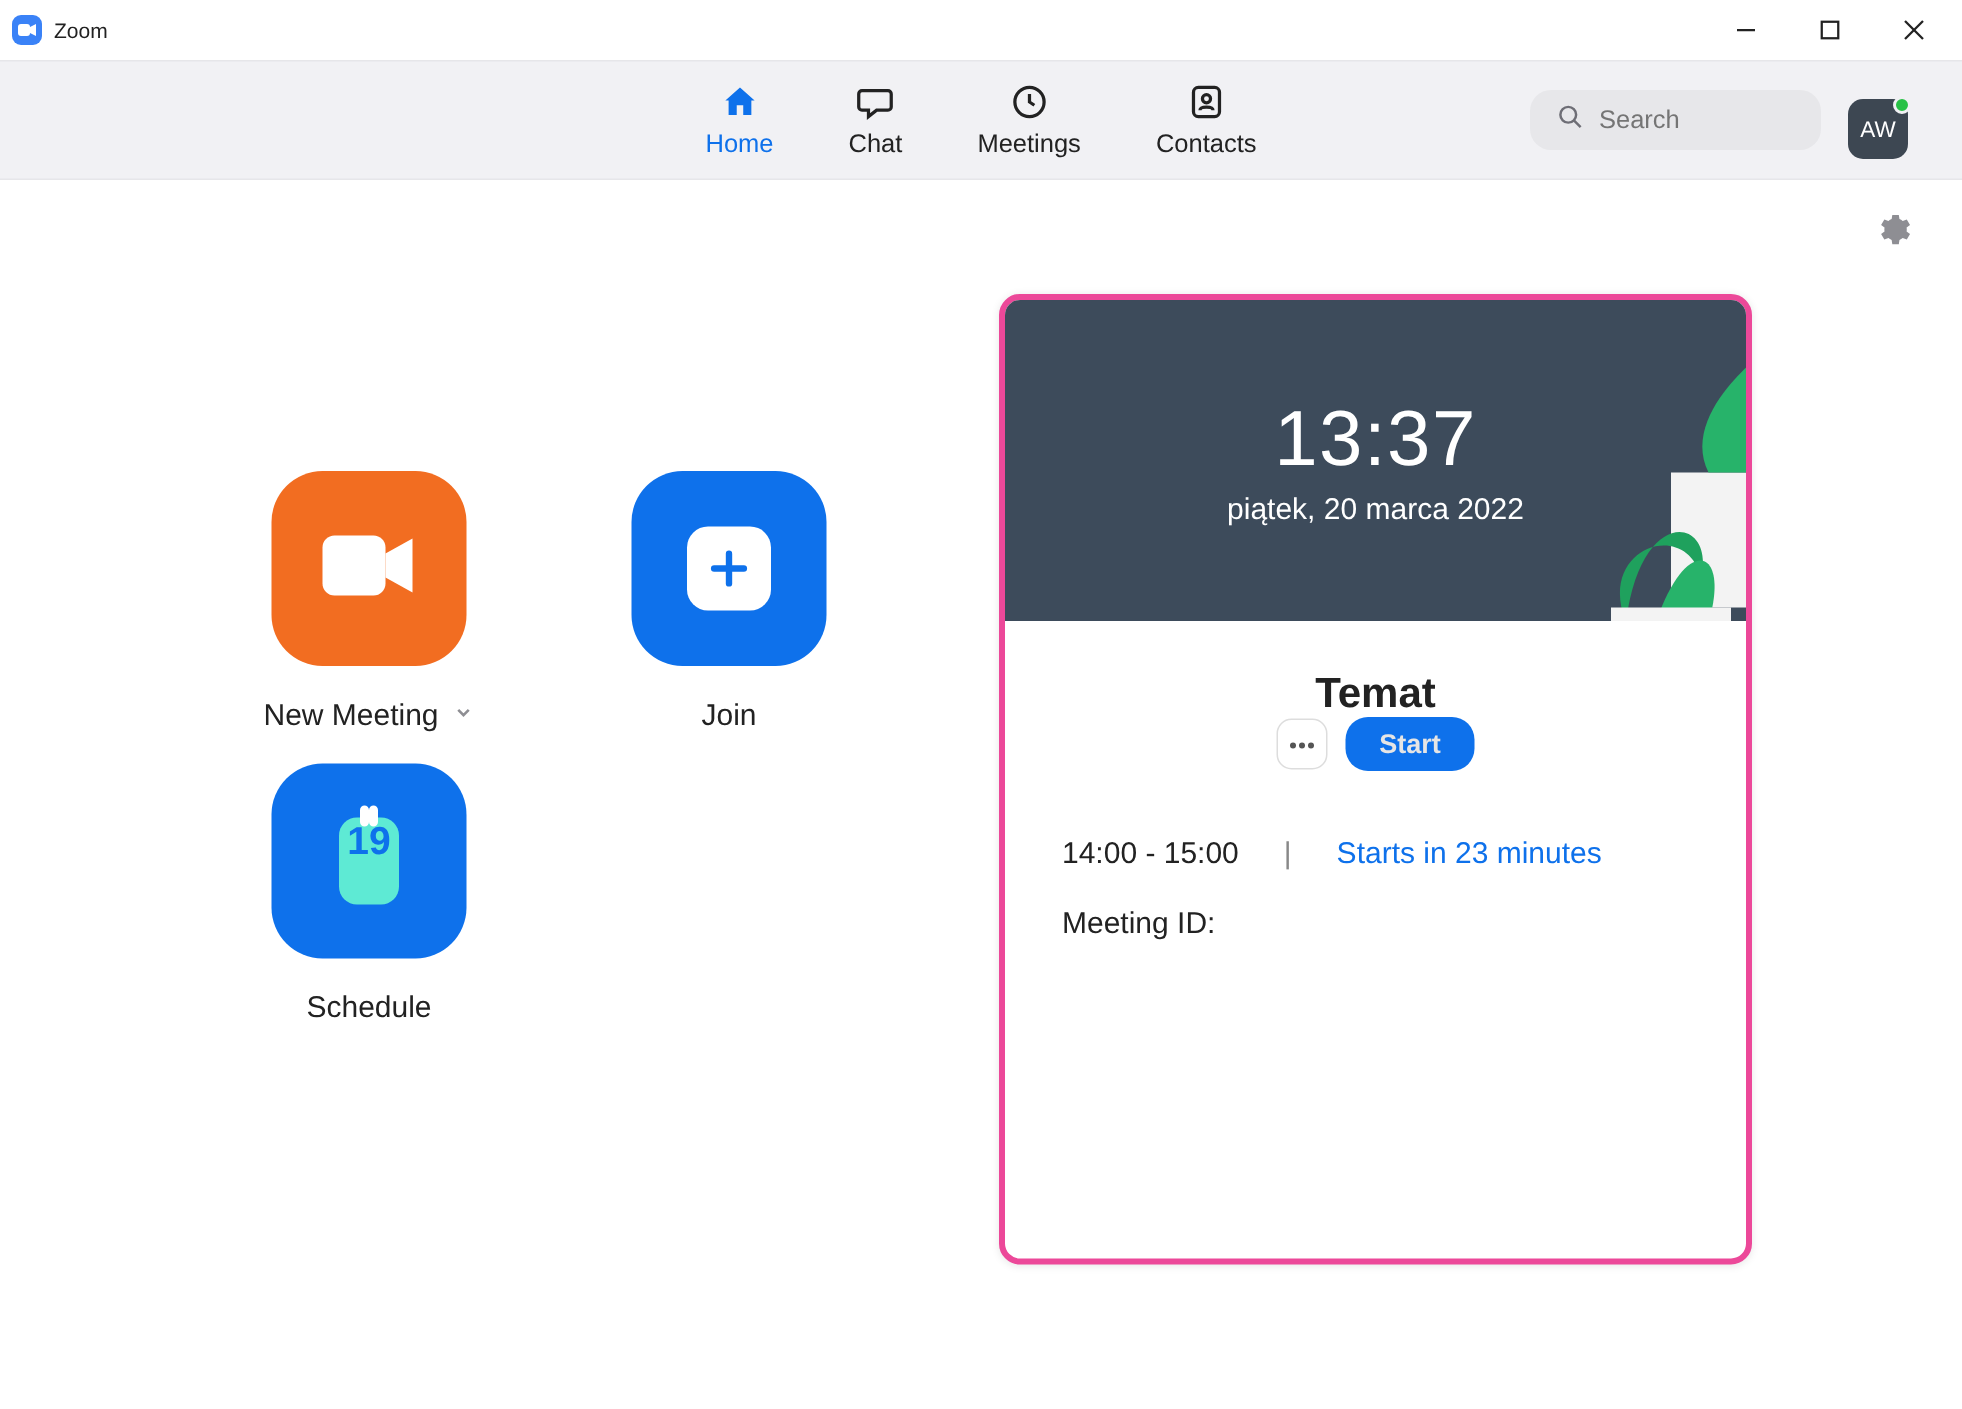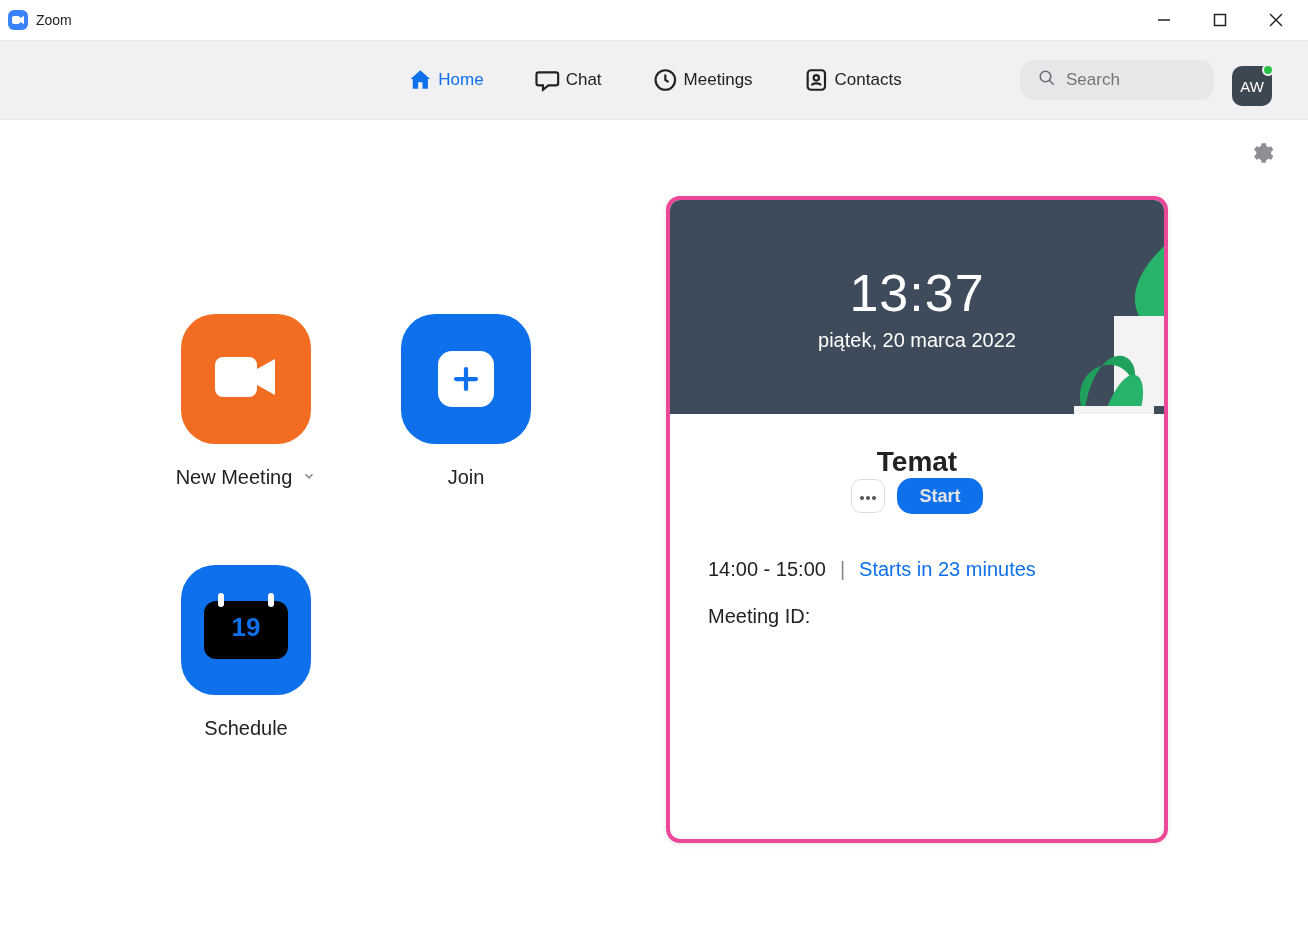--- a/index.html
+++ b/index.html
@@ -16,7 +16,7 @@
   
   .nav { height: 80px; background: #f1f1f4; border-top: 1px solid #e6e6e9; border-bottom: 1px solid #e6e6e9; display:flex; align-items:center; position:relative; }
   .nav-tabs { display:flex; gap: 50px; position:absolute; left: 50%; transform: translateX(-50%); }
-  .nav-tab { display:flex; align-items:center; gap:4px; cursor:pointer; color:#222; }
+  .nav-tab { display:flex; flex-direction:column; align-items:center; gap:4px; cursor:pointer; color:#222; }
   .nav-tab.active { color:#0e71eb; }
   .nav-tab .tab-icon { width:28px; height:28px; display:flex; align-items:center; justify-content:center; }
   .nav-tab .tab-label { font-size:17px; }

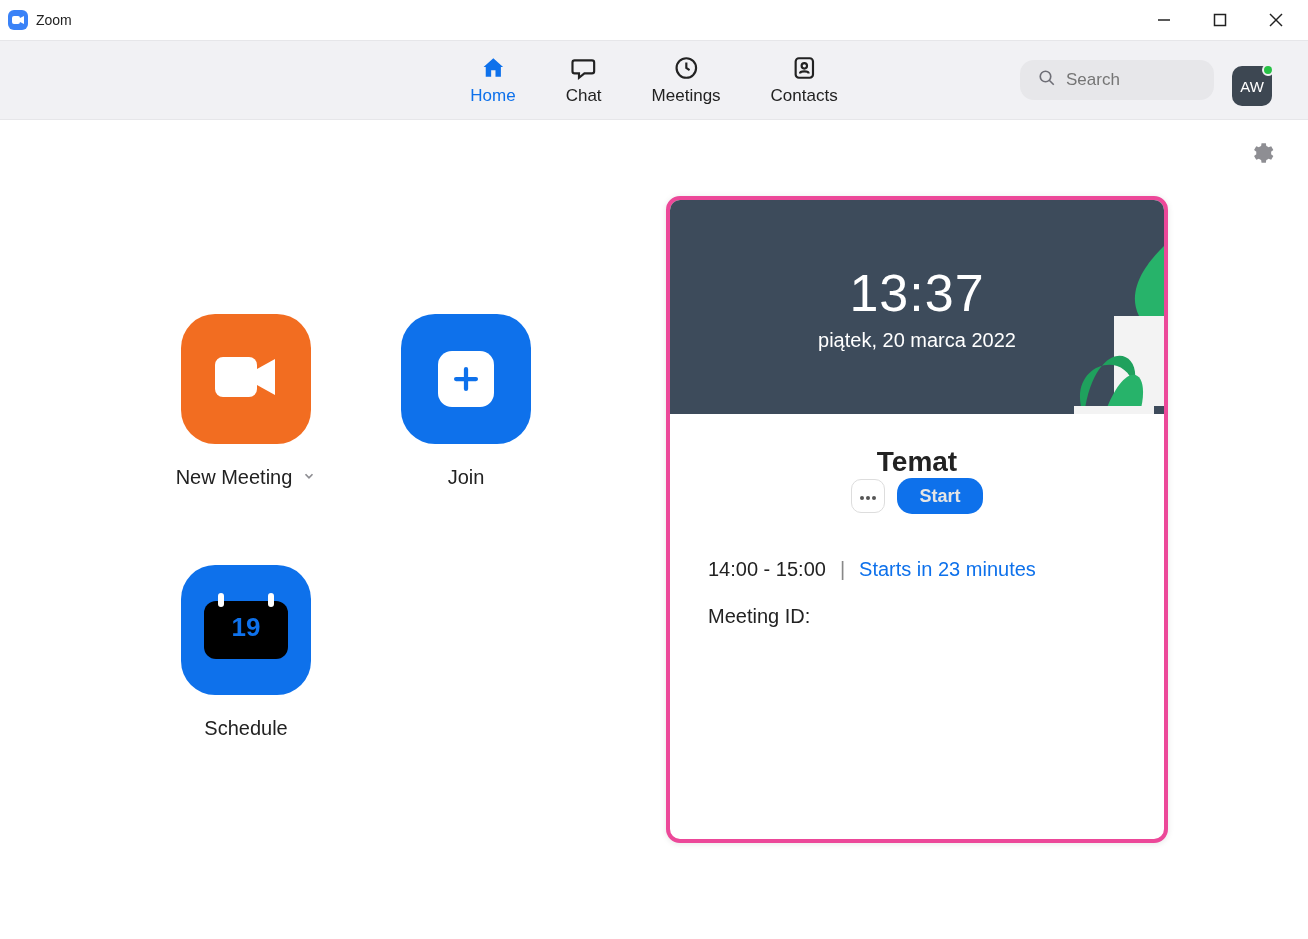--- a/index.html
+++ b/index.html
@@ -31,7 +31,7 @@
   .settings-gear { position:absolute; top:20px; right:34px; cursor:pointer; color:#8e8e93; }
 
   .left-panel { width:640px; padding-top:194px; padding-left:136px; }
-  .action-grid { display:grid; grid-template-columns: 220px 220px; grid-template-rows: auto auto; column-gap:0px; row-gap:76px; }
+  .action-grid { display:grid; grid-template-columns: 220px 220px; grid-template-rows: auto auto; column-gap:0px; row-gap:76px;gap:20px; }
   .action-cell { display:flex; flex-direction:column; align-items:center; gap:22px; }
   .action-tile { width:130px; height:130px; border-radius:34px; display:flex; align-items:center; justify-content:center; cursor:pointer; }
   .tile-orange { background:#f26d21; }

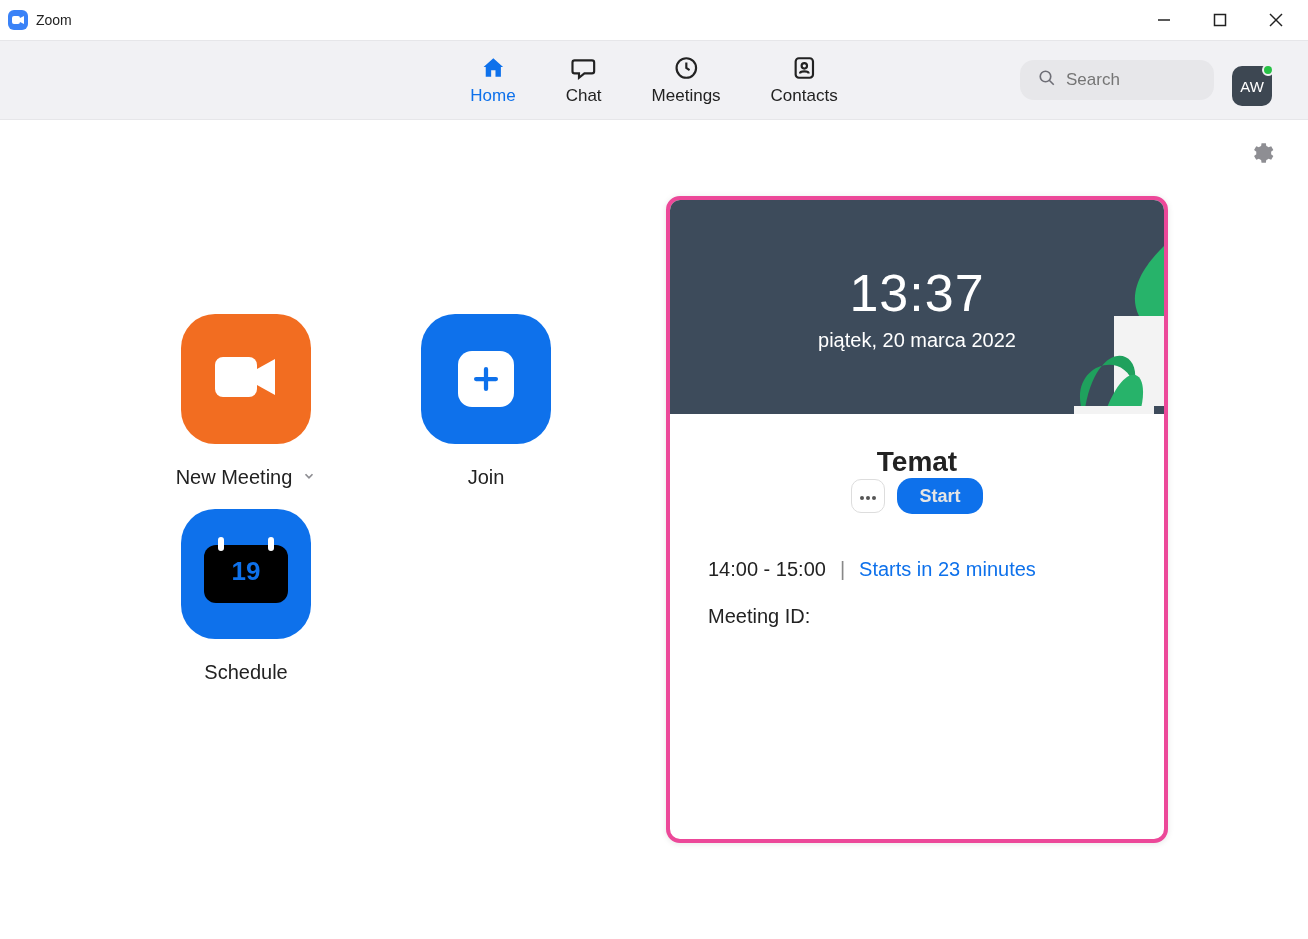--- a/index.html
+++ b/index.html
@@ -191,7 +191,7 @@
 
       <div class="action-cell">
         <div class="action-tile tile-blue">
-          <div style="width:84px;height:58px;background:#000000;border-radius:12px;position:relative;display:flex;align-items:center;justify-content:center;padding-bottom:6px;">
+          <div style="width:40px;height:58px;background:#5eead4;border-radius:12px;position:relative;display:flex;align-items:flex-start;justify-content:center;padding-bottom:6px;">
             <div style="position:absolute;top:-8px;left:14px;width:6px;height:14px;border:3px solid #fff;border-radius:4px;background:#0e71eb;"></div>
             <div style="position:absolute;top:-8px;right:14px;width:6px;height:14px;border:3px solid #fff;border-radius:4px;background:#0e71eb;"></div>
             <span style="color:#0e71eb;font-size:26px;font-weight:700;">19</span>

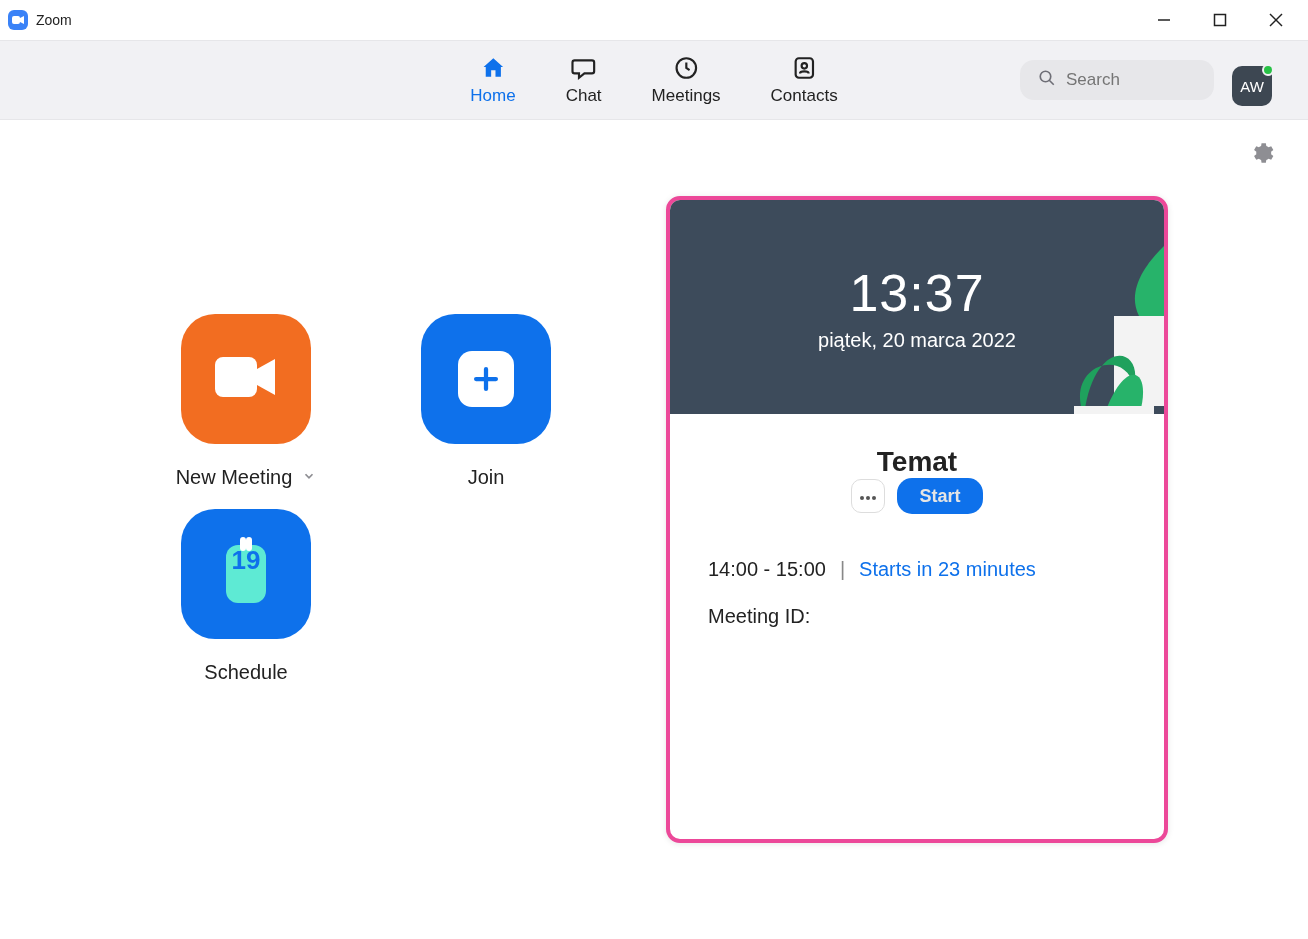--- a/index.html
+++ b/index.html
@@ -53,7 +53,7 @@
   .head-right { display:flex; align-items:center; gap:12px; }
   .more-btn { width:34px; height:34px; border:1px solid #ddd; border-radius:10px; display:flex; align-items:center; justify-content:center; cursor:pointer; color:#555; }
   .start-btn { height:36px; padding:0 22px; background:#0e71eb; color:#e5e5e5; border:none; border-radius:15px; font-size:18px; font-weight:600; cursor:pointer; }
-  .time-row { margin-top:44px; font-size:20px; color:#222; display:flex; align-items:center; gap:14px; }
+  .time-row { margin-top:44px; font-size:20px; color:#222; display:flex; align-items:center; gap:30px; }
   .divider { color:#888; }
   .countdown { color:#0e71eb; }
   .meeting-id-row { margin-top:24px; font-size:20px; color:#222; }

